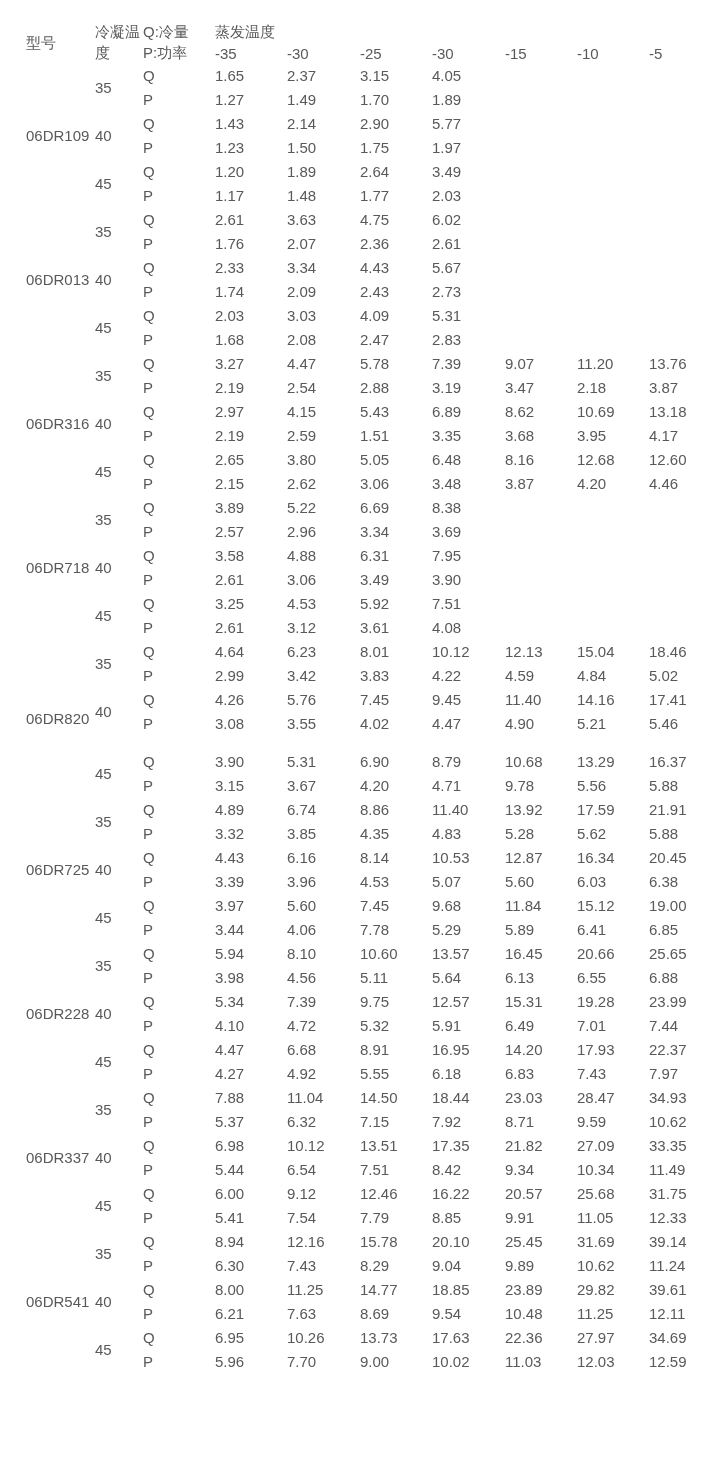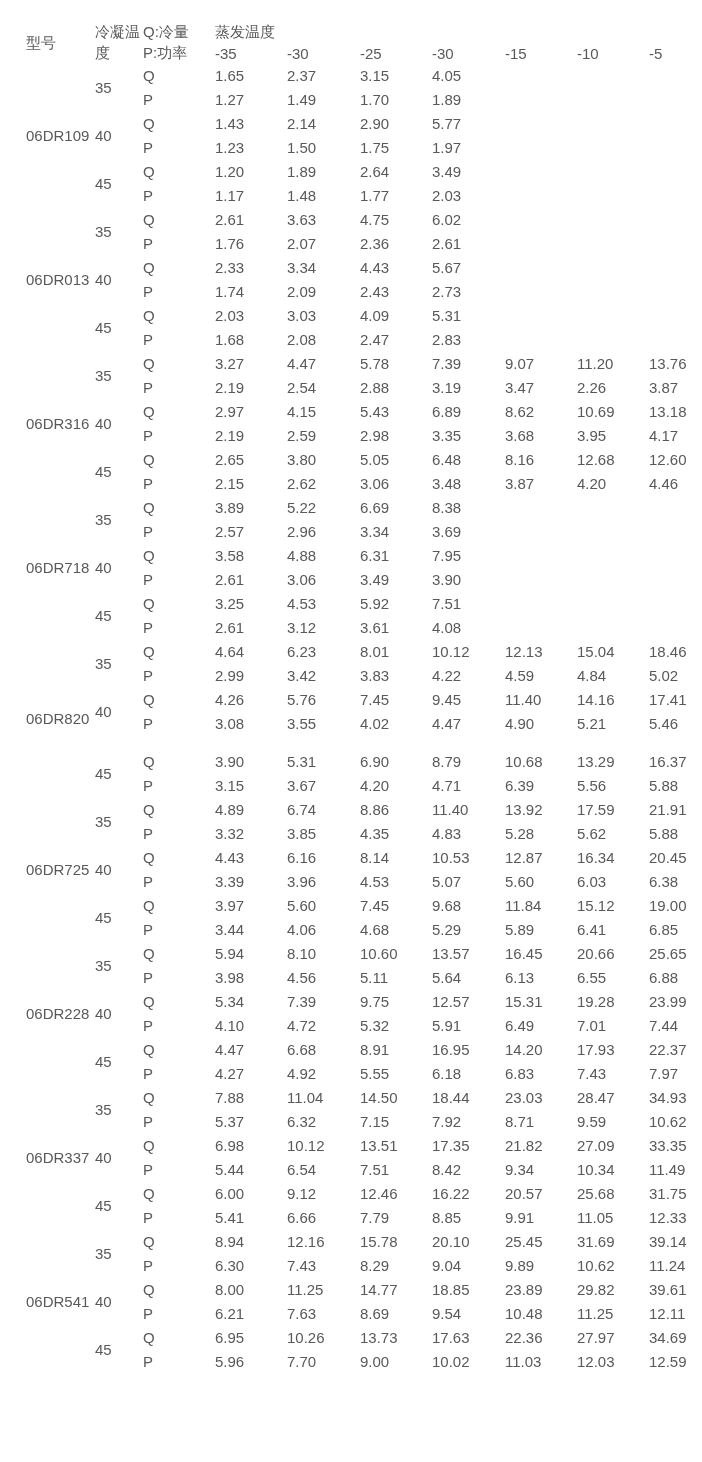--- a/index.html
+++ b/index.html
@@ -213,7 +213,7 @@
           <td>2.88</td>
           <td>3.19</td>
           <td>3.47</td>
-          <td>2.26</td>
+          <td>2.18</td>
           <td>3.87</td>
         </tr>
         <tr>

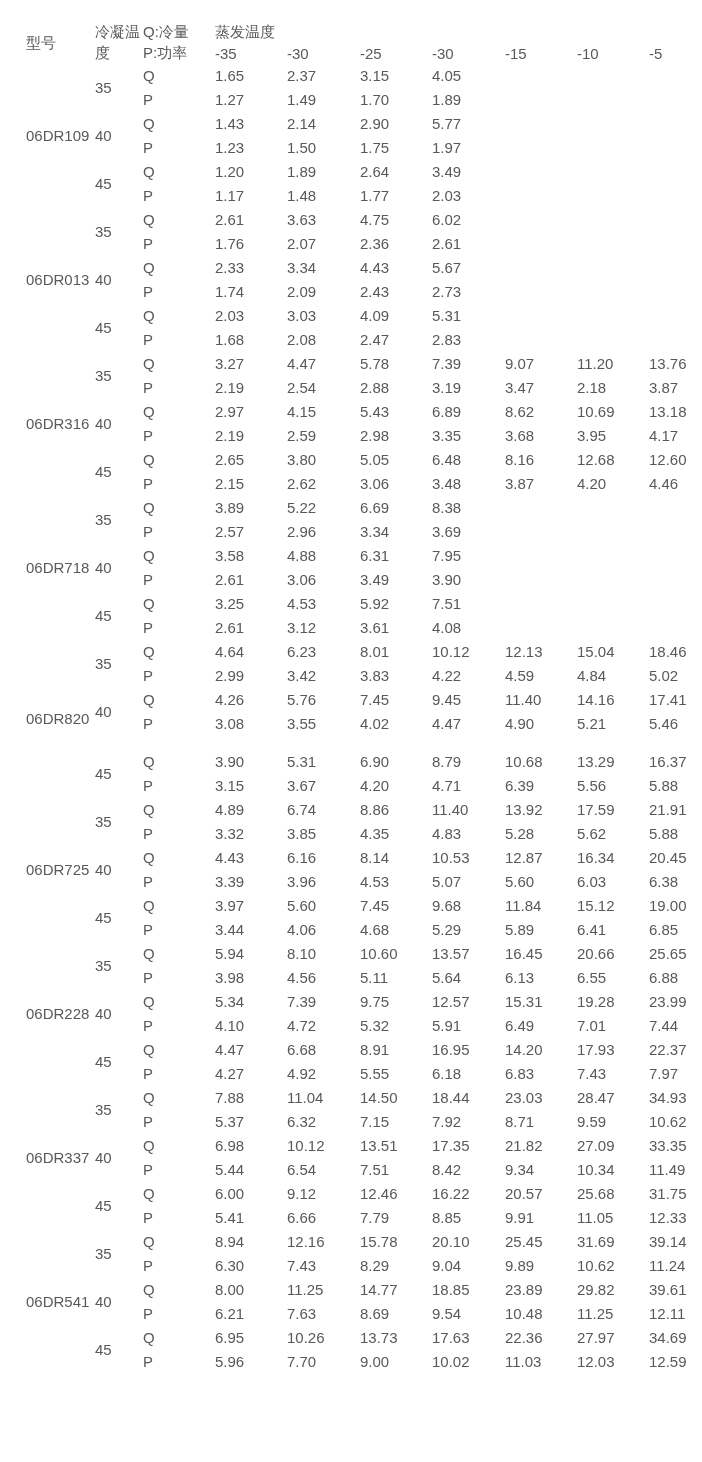--- a/index.html
+++ b/index.html
@@ -231,7 +231,7 @@
           <td class="qp-cell">P</td>
           <td>2.19</td>
           <td>2.59</td>
-          <td>2.98</td>
+          <td>1.51</td>
           <td>3.35</td>
           <td>3.68</td>
           <td>3.95</td>

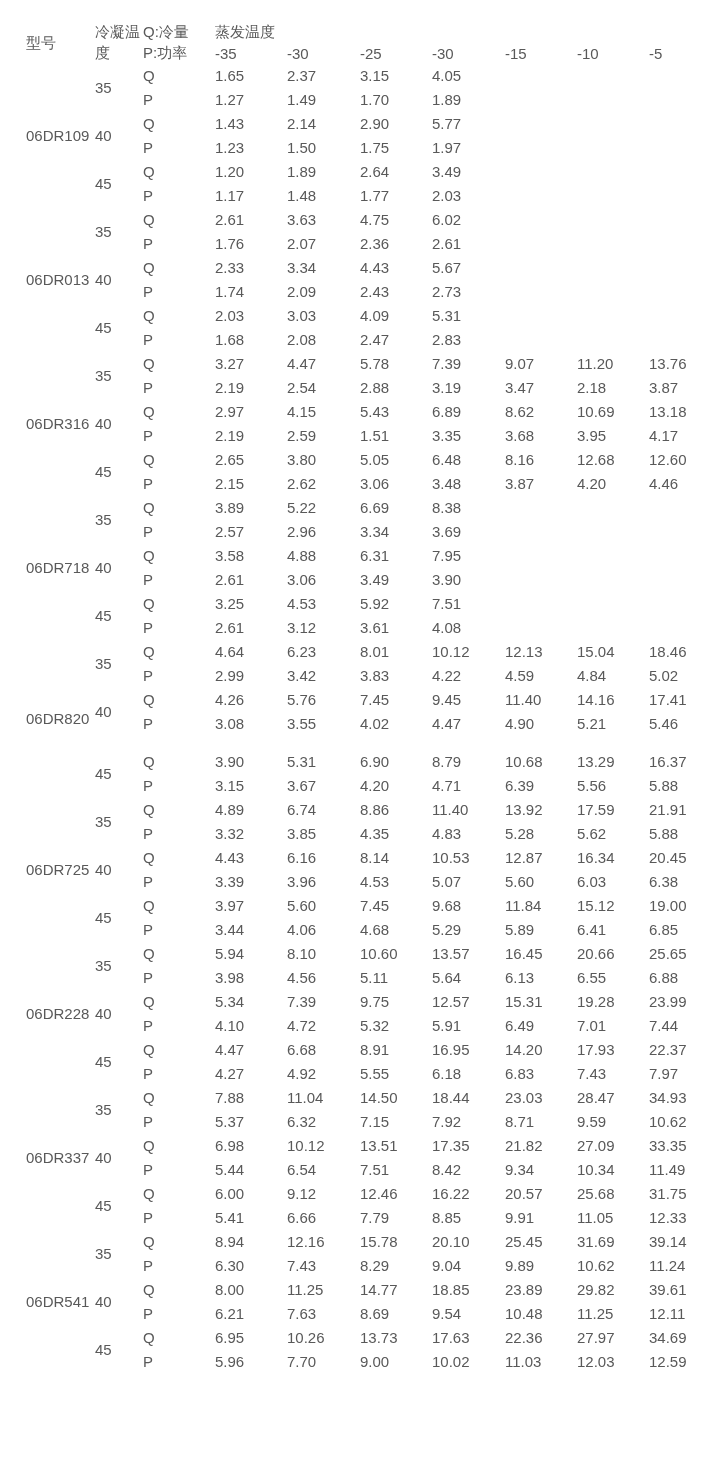--- a/index.html
+++ b/index.html
@@ -385,7 +385,7 @@
           <td>3.67</td>
           <td>4.20</td>
           <td>4.71</td>
-          <td>6.39</td>
+          <td>9.78</td>
           <td>5.56</td>
           <td>5.88</td>
         </tr>

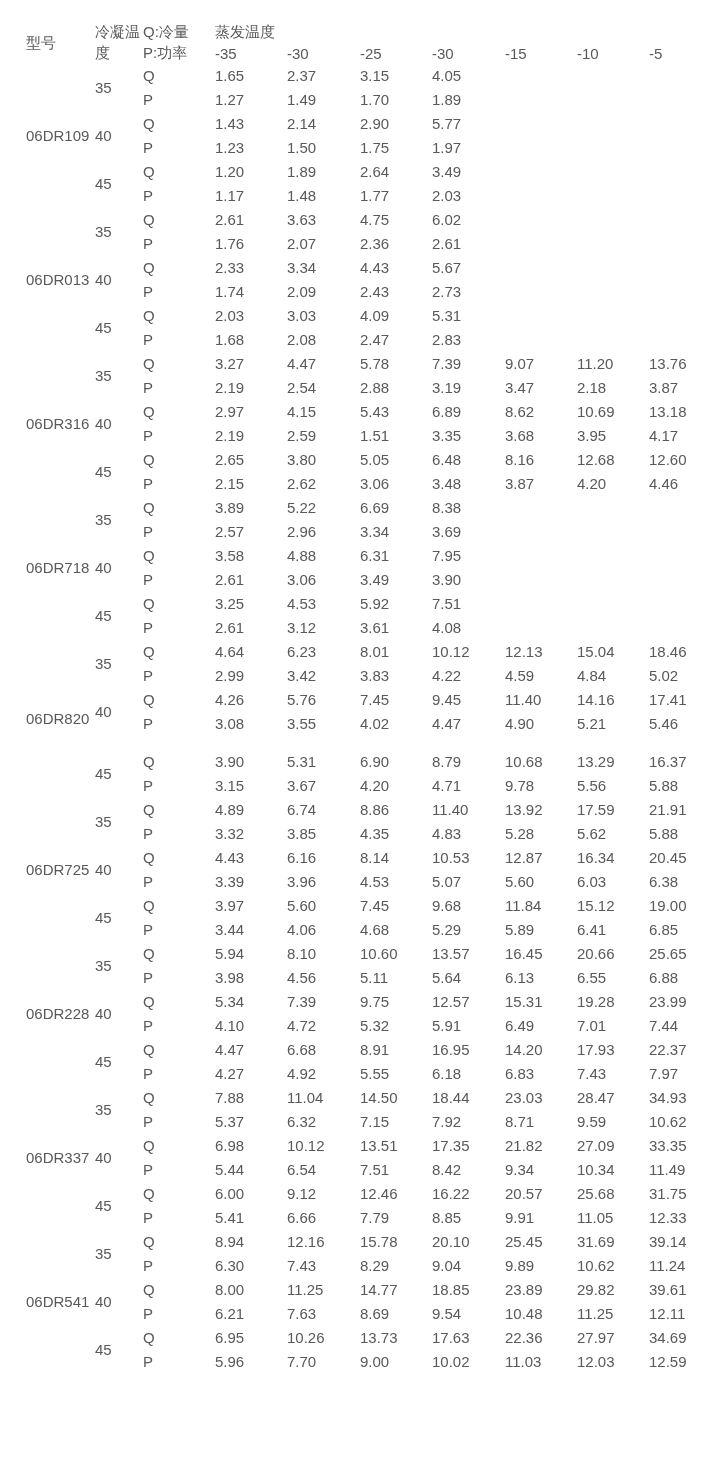--- a/index.html
+++ b/index.html
@@ -447,7 +447,7 @@
           <td class="qp-cell">P</td>
           <td>3.44</td>
           <td>4.06</td>
-          <td>4.68</td>
+          <td>7.78</td>
           <td>5.29</td>
           <td>5.89</td>
           <td>6.41</td>

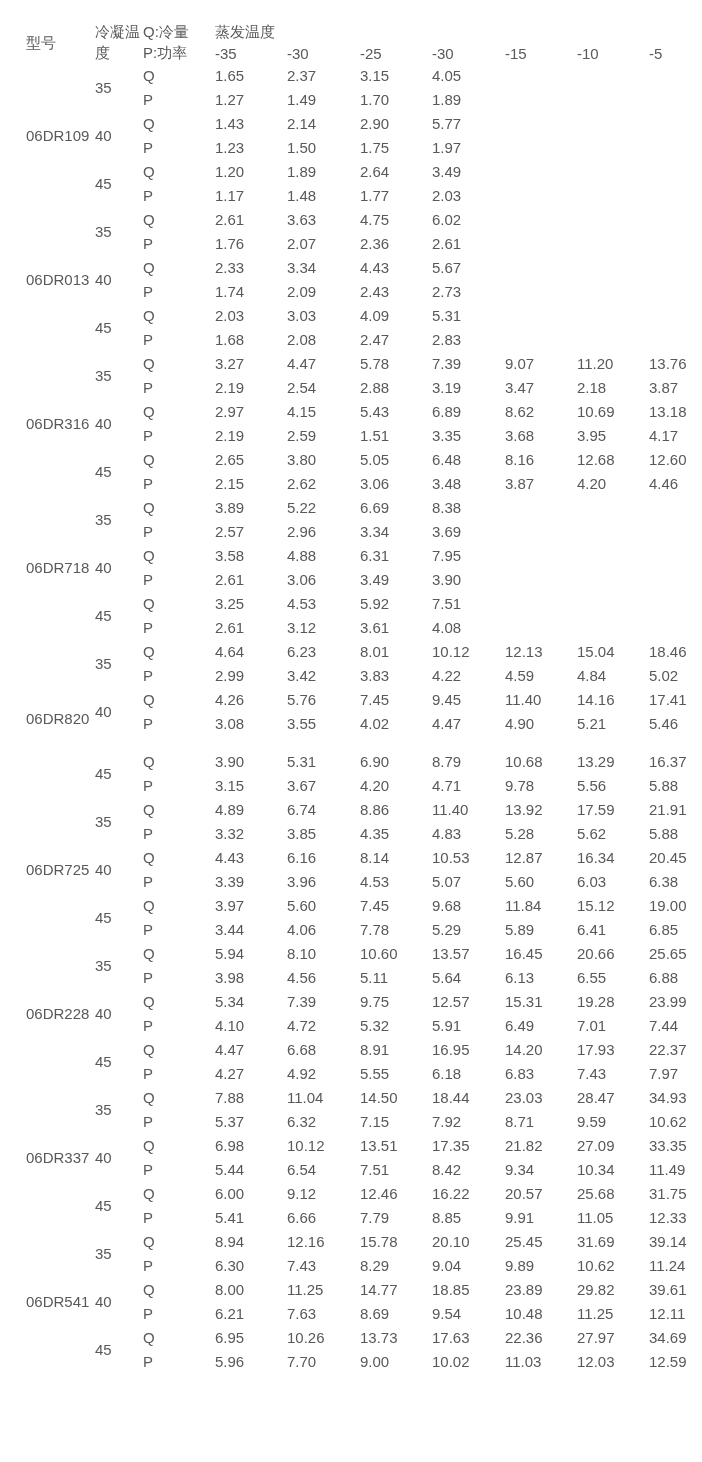--- a/index.html
+++ b/index.html
@@ -574,7 +574,7 @@
         <tr>
           <td class="qp-cell">P</td>
           <td>5.41</td>
-          <td>6.66</td>
+          <td>7.54</td>
           <td>7.79</td>
           <td>8.85</td>
           <td>9.91</td>

